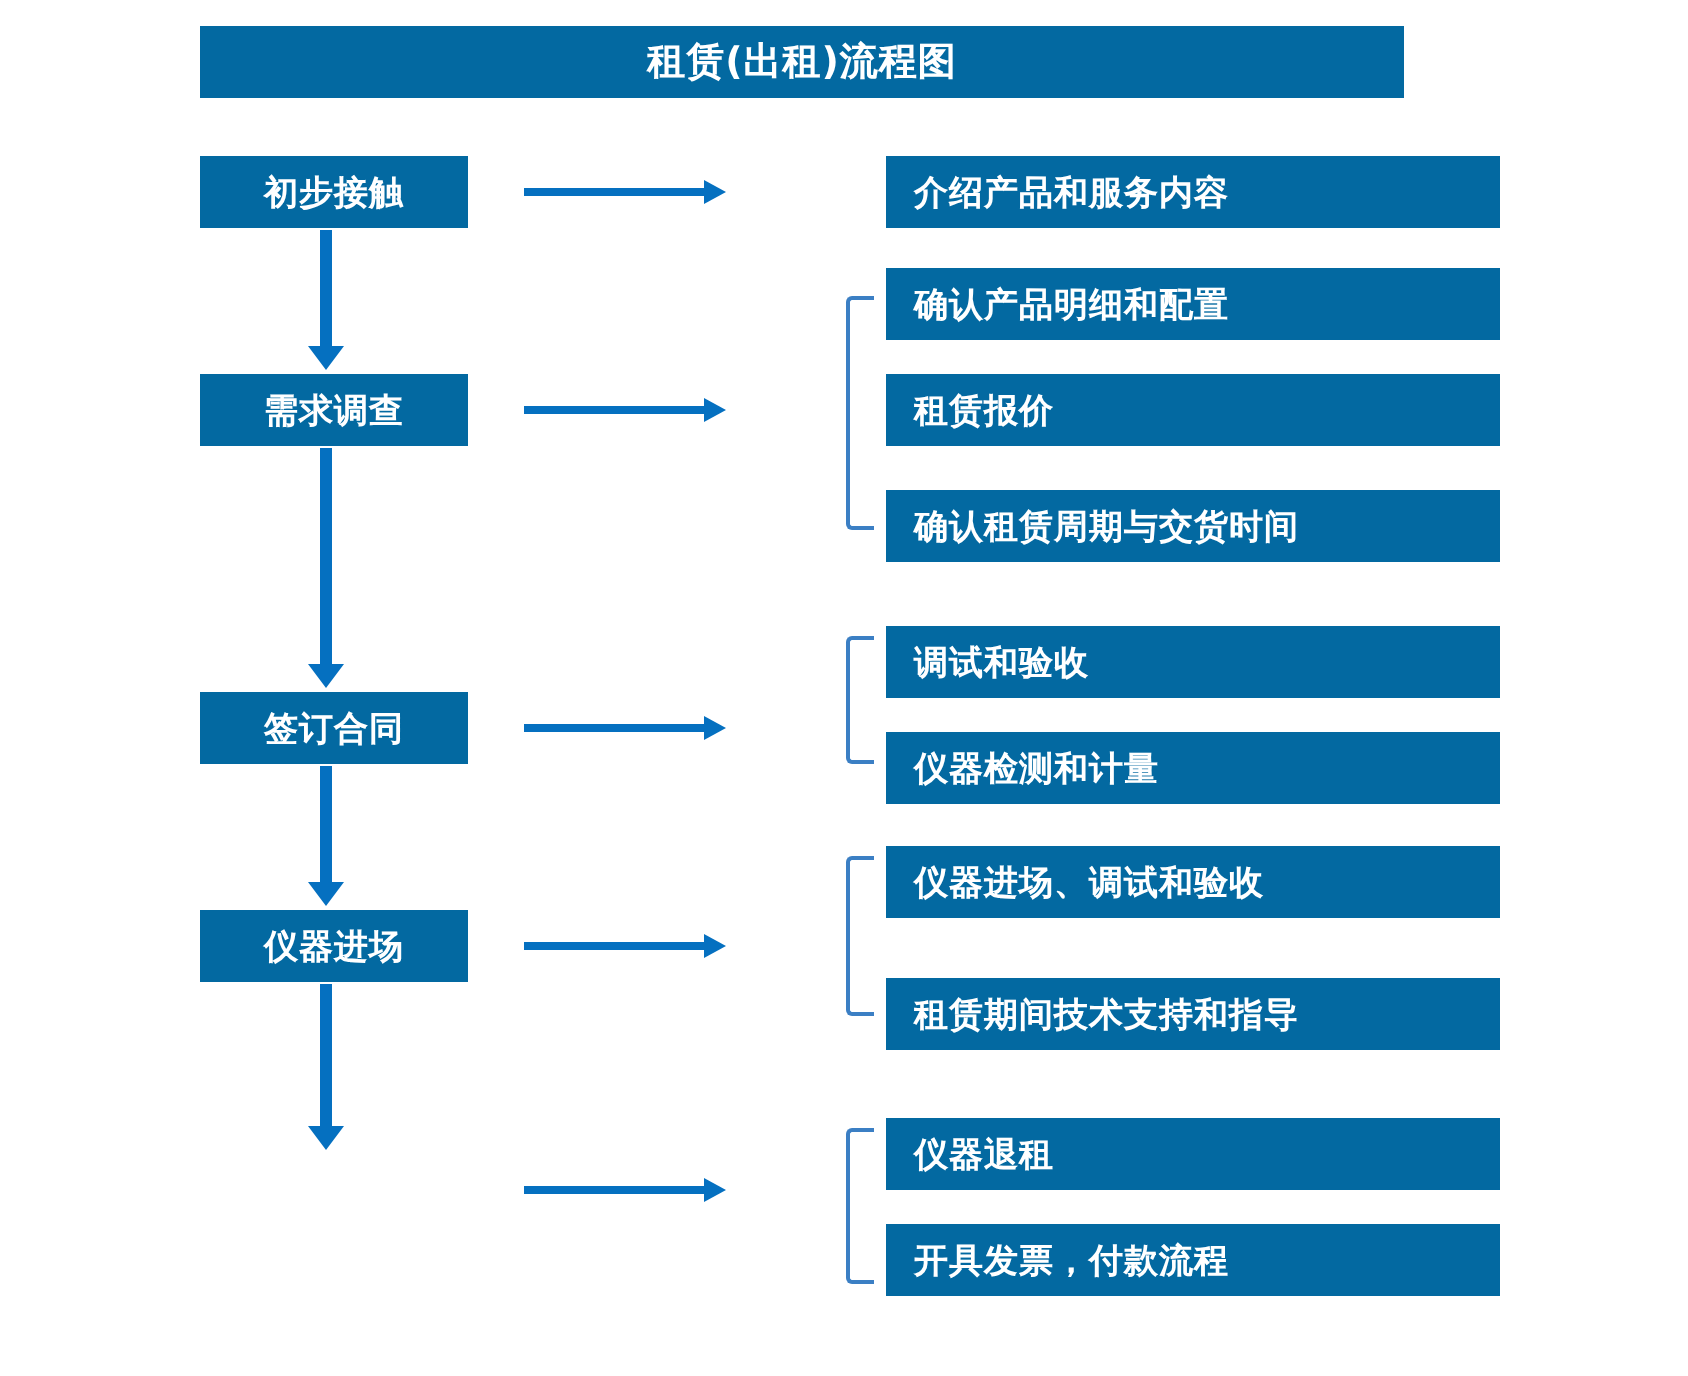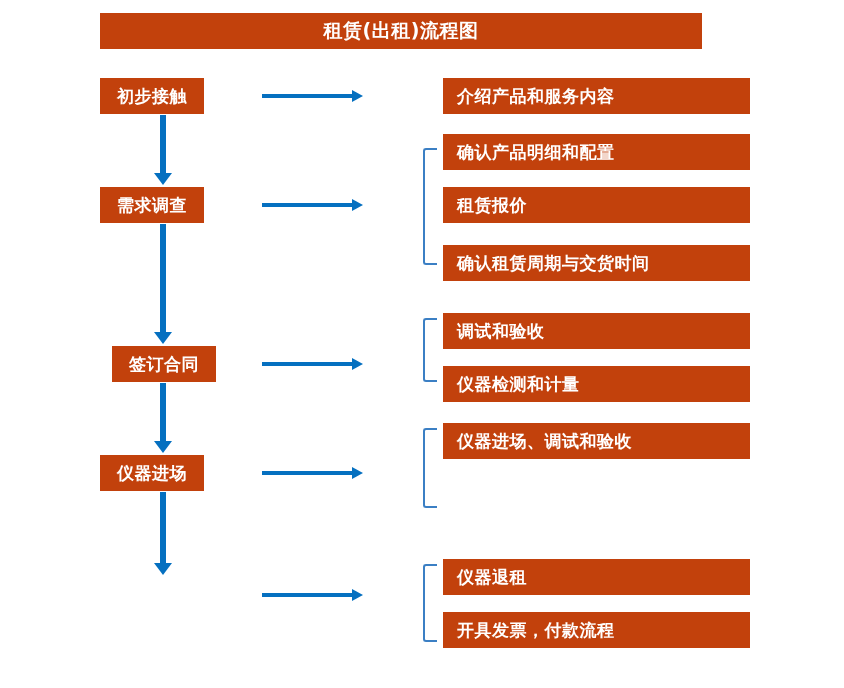--- a/index.html
+++ b/index.html
@@ -23,7 +23,7 @@
   }
   .box {
     position: absolute;
-    background: #c2410c;
+    background: #0369a1;
     color: #ffffff;
     font-weight: bold;
     display: flex;

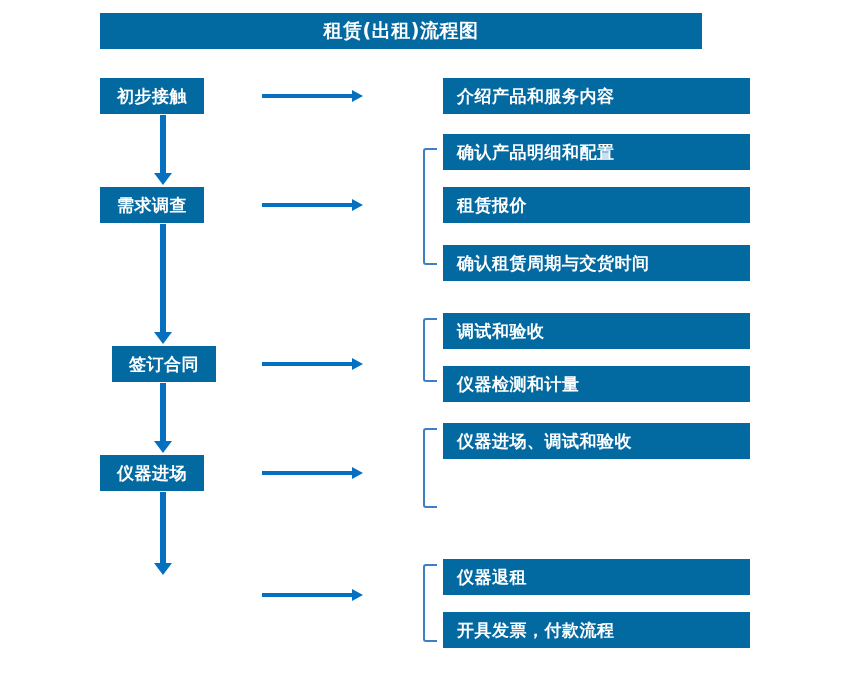--- a/index.html
+++ b/index.html
@@ -41,7 +41,7 @@
     font-size: 19px;
   }
   .stage-box {
-    width: 104px;
+    width: 134px;
     height: 36px;
     justify-content: center;
     font-size: 17px;

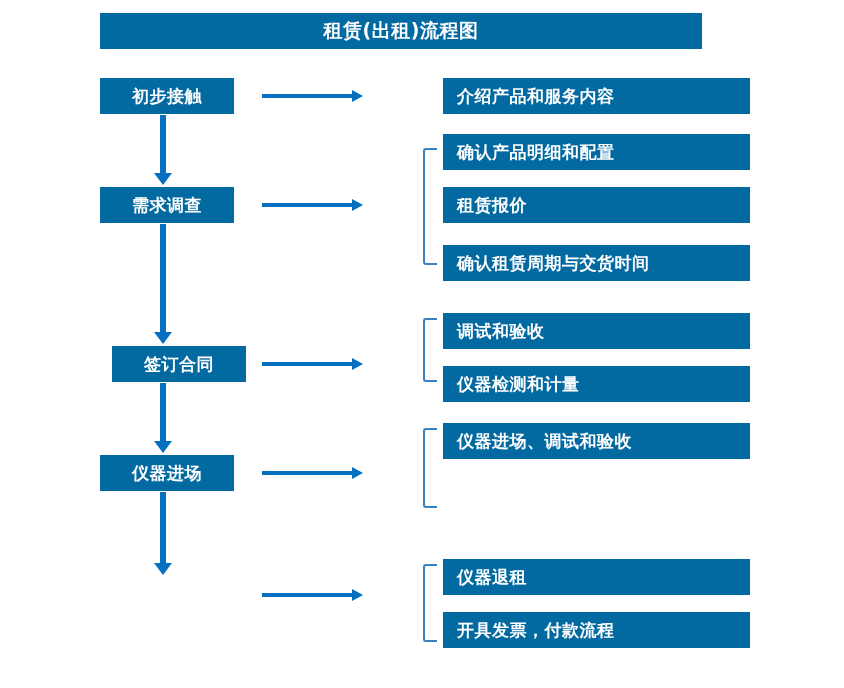--- a/index.html
+++ b/index.html
@@ -151,7 +151,7 @@
     <div class="head"></div>
   </div>
 
-  <div class="box stage-box" style="left:112px; top:346px;font-family:Liberation Mono, monospace;">签订合同</div>
+  <div class="box stage-box" style="left:100px; top:346px;font-family:Liberation Mono, monospace;">签订合同</div>
 
   <div class="h-arrow" style="left:262px; top:356px;">
     <div class="shaft"></div>

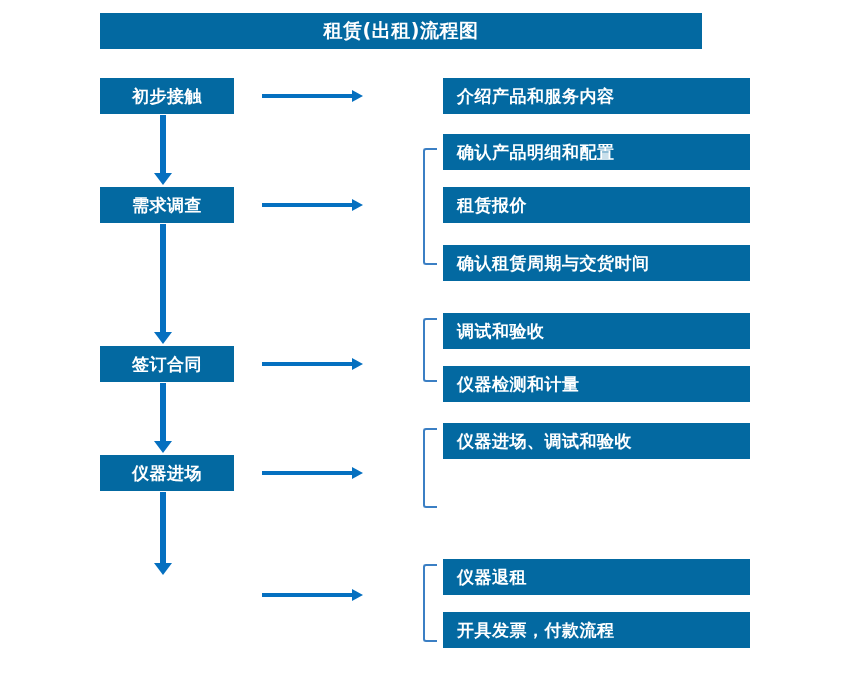--- a/index.html
+++ b/index.html
@@ -178,6 +178,7 @@
   <div class="bracket" style="top:428px; height:80px;"></div>
 
   <div class="box detail-box" style="top:423px;">仪器进场、调试和验收</div>
+  <div class="box detail-box" style="top:489px;">租赁期间技术支持和指导</div>
 
   <div class="v-arrow" style="top:492px; height:83px;">
     <div class="shaft" style="height:71px;"></div>

